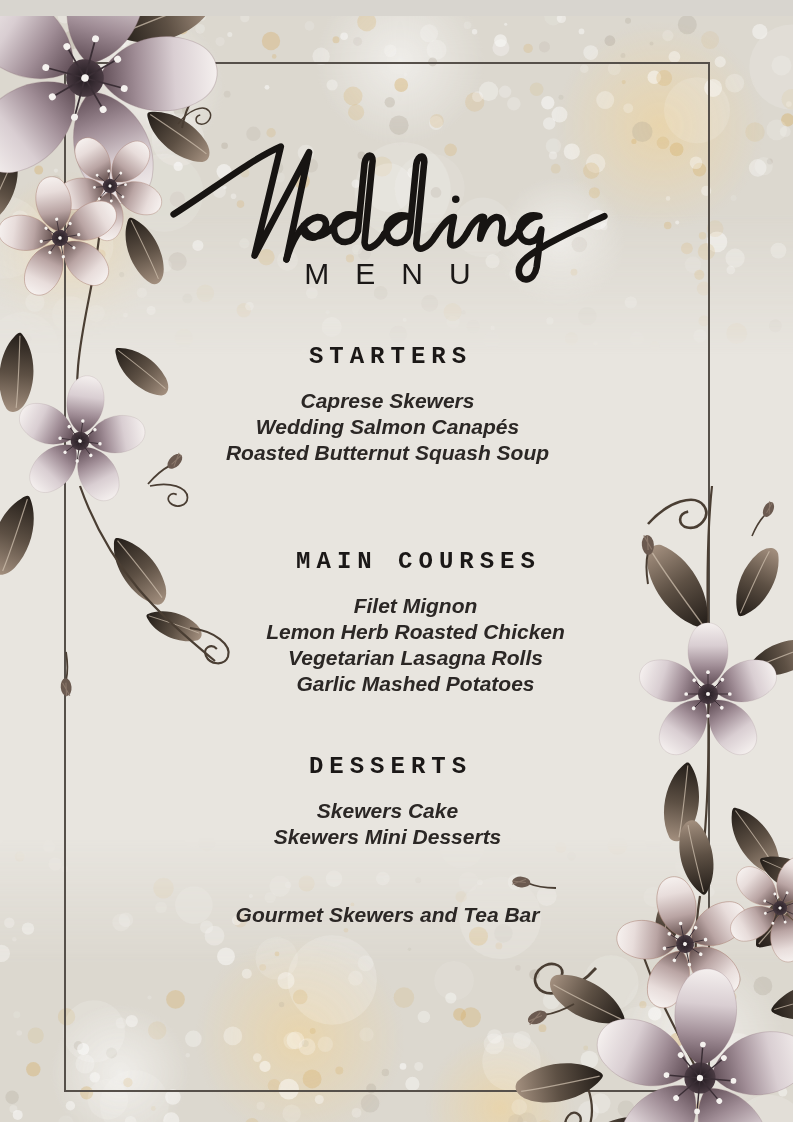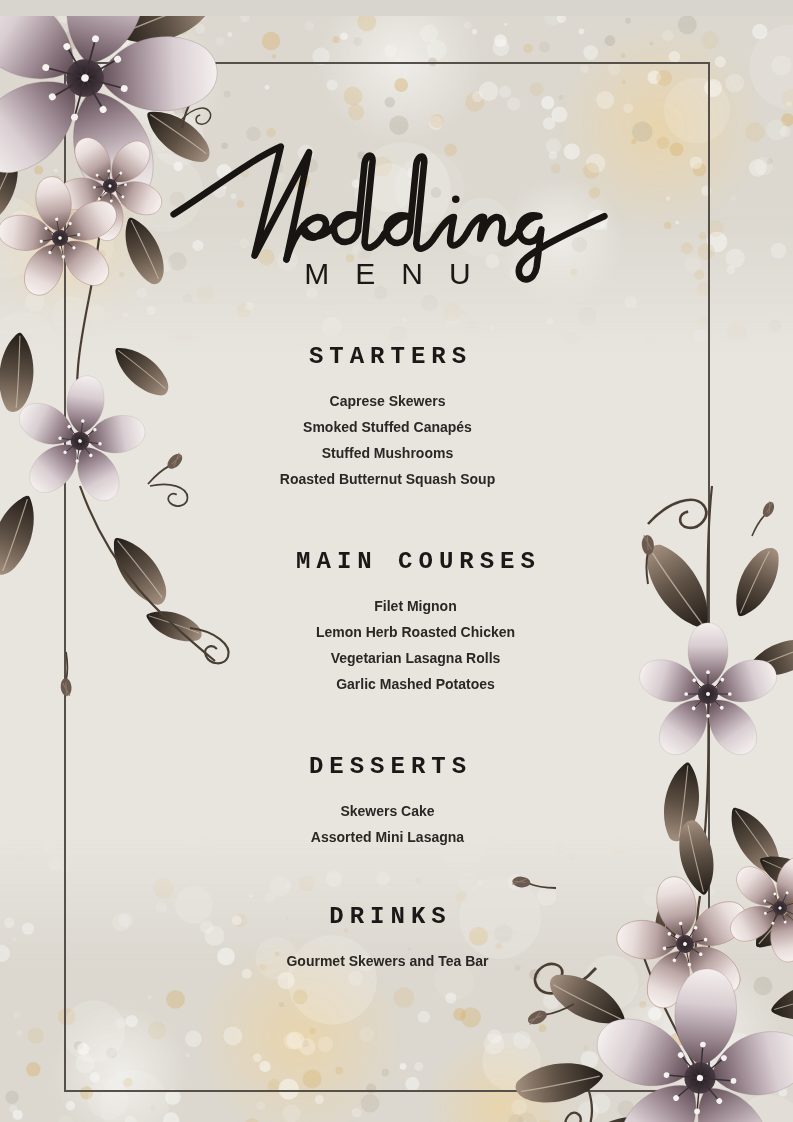--- a/index.html
+++ b/index.html
@@ -41,7 +41,7 @@
   }
   .section-items{list-style:none;margin:0;padding:0;}
   .section-items li{
-    font-weight:700;font-size:14px;line-height:26px;color:var(--item);
+    font-style:italic;font-weight:700;font-size:21px;line-height:26px;color:var(--item);
   }
   .sr-only{position:absolute;width:1px;height:1px;overflow:hidden;clip:rect(0 0 0 0);white-space:nowrap;}
 </style>

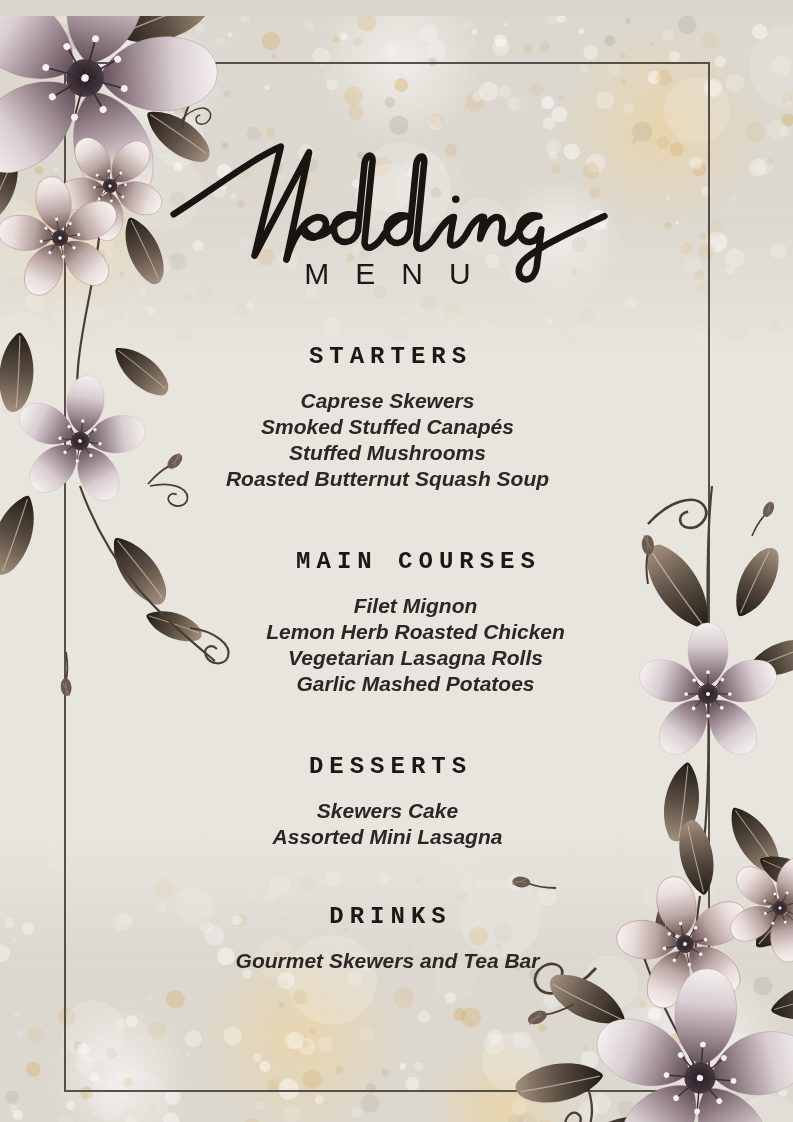--- a/index.html
+++ b/index.html
@@ -717,7 +717,7 @@
     <h2 class="section-heading">STARTERS</h2>
     <ul class="section-items">
             <li>Caprese Skewers</li>
-            <li>Smoked Stuffed Canapés</li>
+            <li>Wedding Salmon Canapés</li>
             <li>Stuffed Mushrooms</li>
             <li>Roasted Butternut Squash Soup</li>
           </ul>

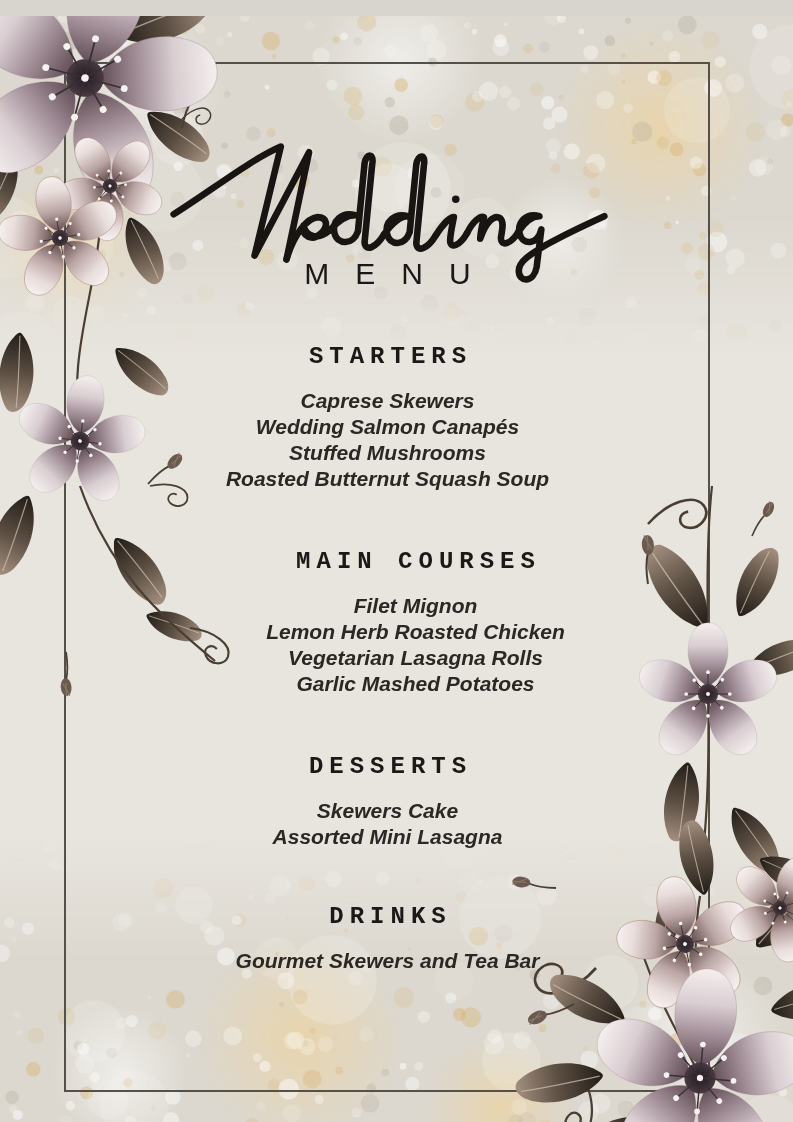--- a/index.html
+++ b/index.html
@@ -718,7 +718,6 @@
     <ul class="section-items">
             <li>Caprese Skewers</li>
             <li>Wedding Salmon Canapés</li>
-            <li>Stuffed Mushrooms</li>
             <li>Roasted Butternut Squash Soup</li>
           </ul>
   </section>

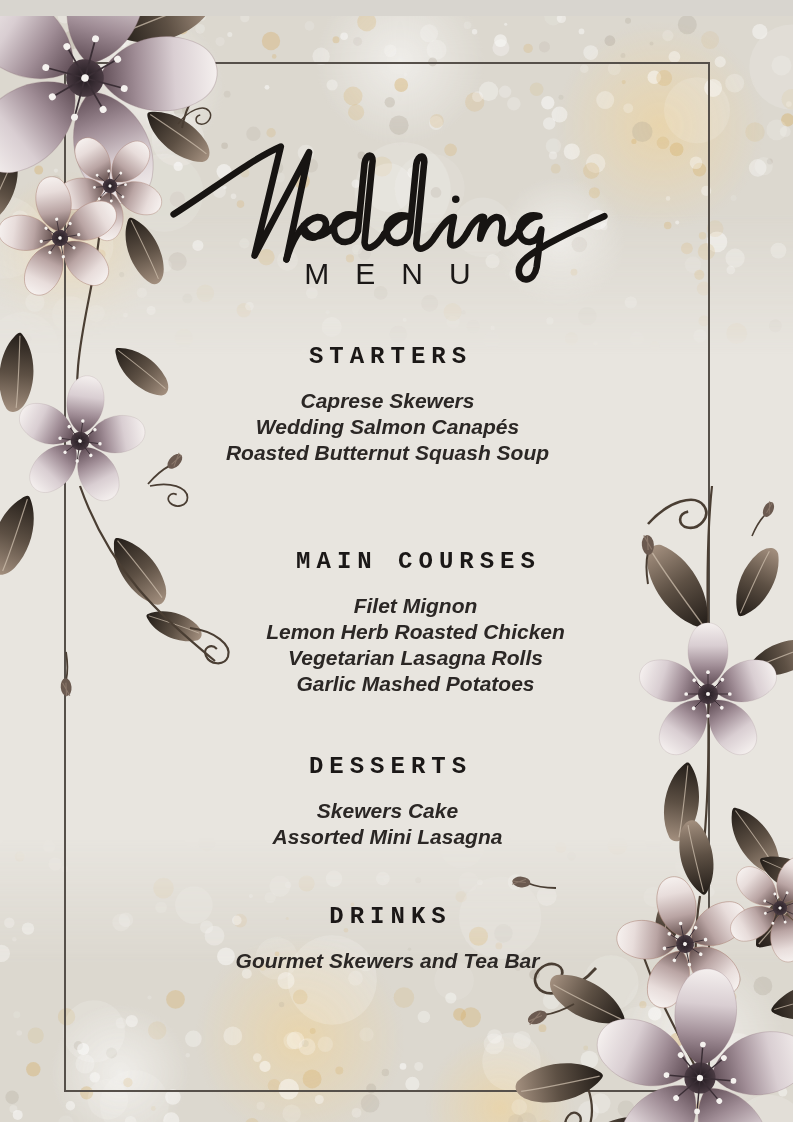--- a/index.html
+++ b/index.html
@@ -736,7 +736,7 @@
     <h2 class="section-heading">DESSERTS</h2>
     <ul class="section-items">
             <li>Skewers Cake</li>
-            <li>Assorted Mini Lasagna</li>
+            <li>Skewers Mini Desserts</li>
           </ul>
   </section>
 

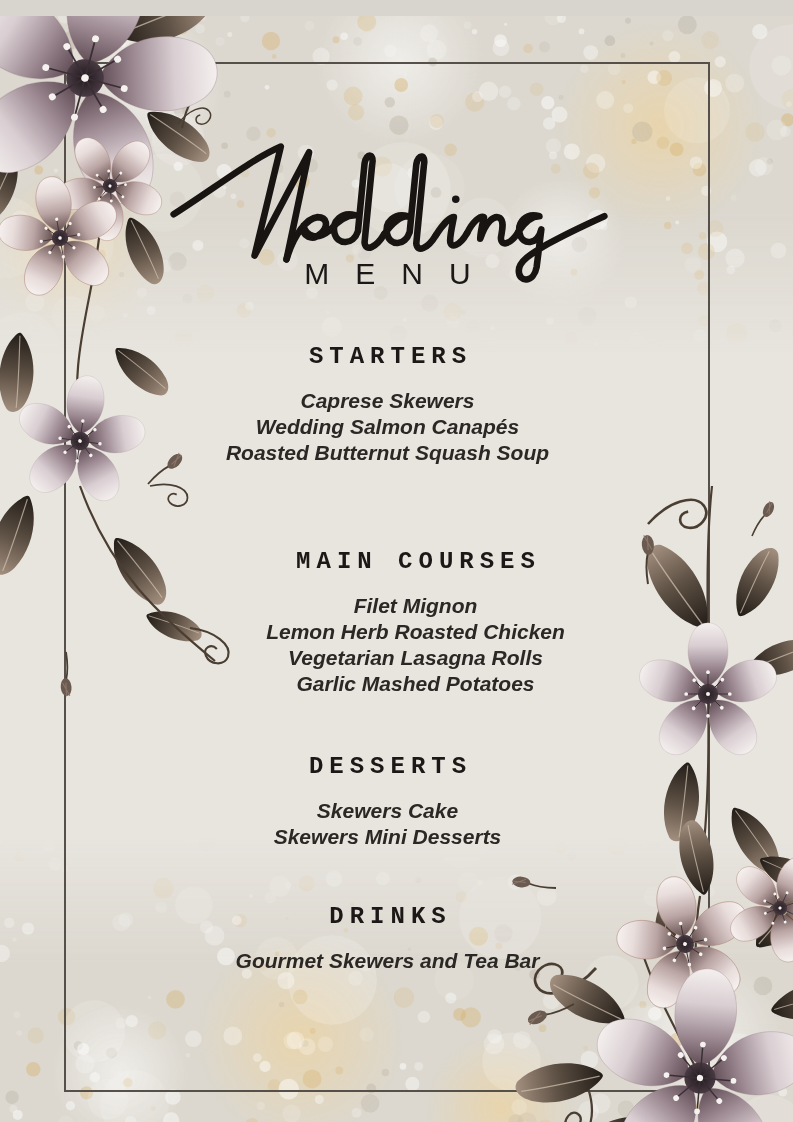--- a/index.html
+++ b/index.html
@@ -741,7 +741,6 @@
   </section>
 
   <section class="menu-section">
-    <h2 class="section-heading">DRINKS</h2>
     <ul class="section-items">
             <li>Gourmet Skewers and Tea Bar</li>
           </ul>

